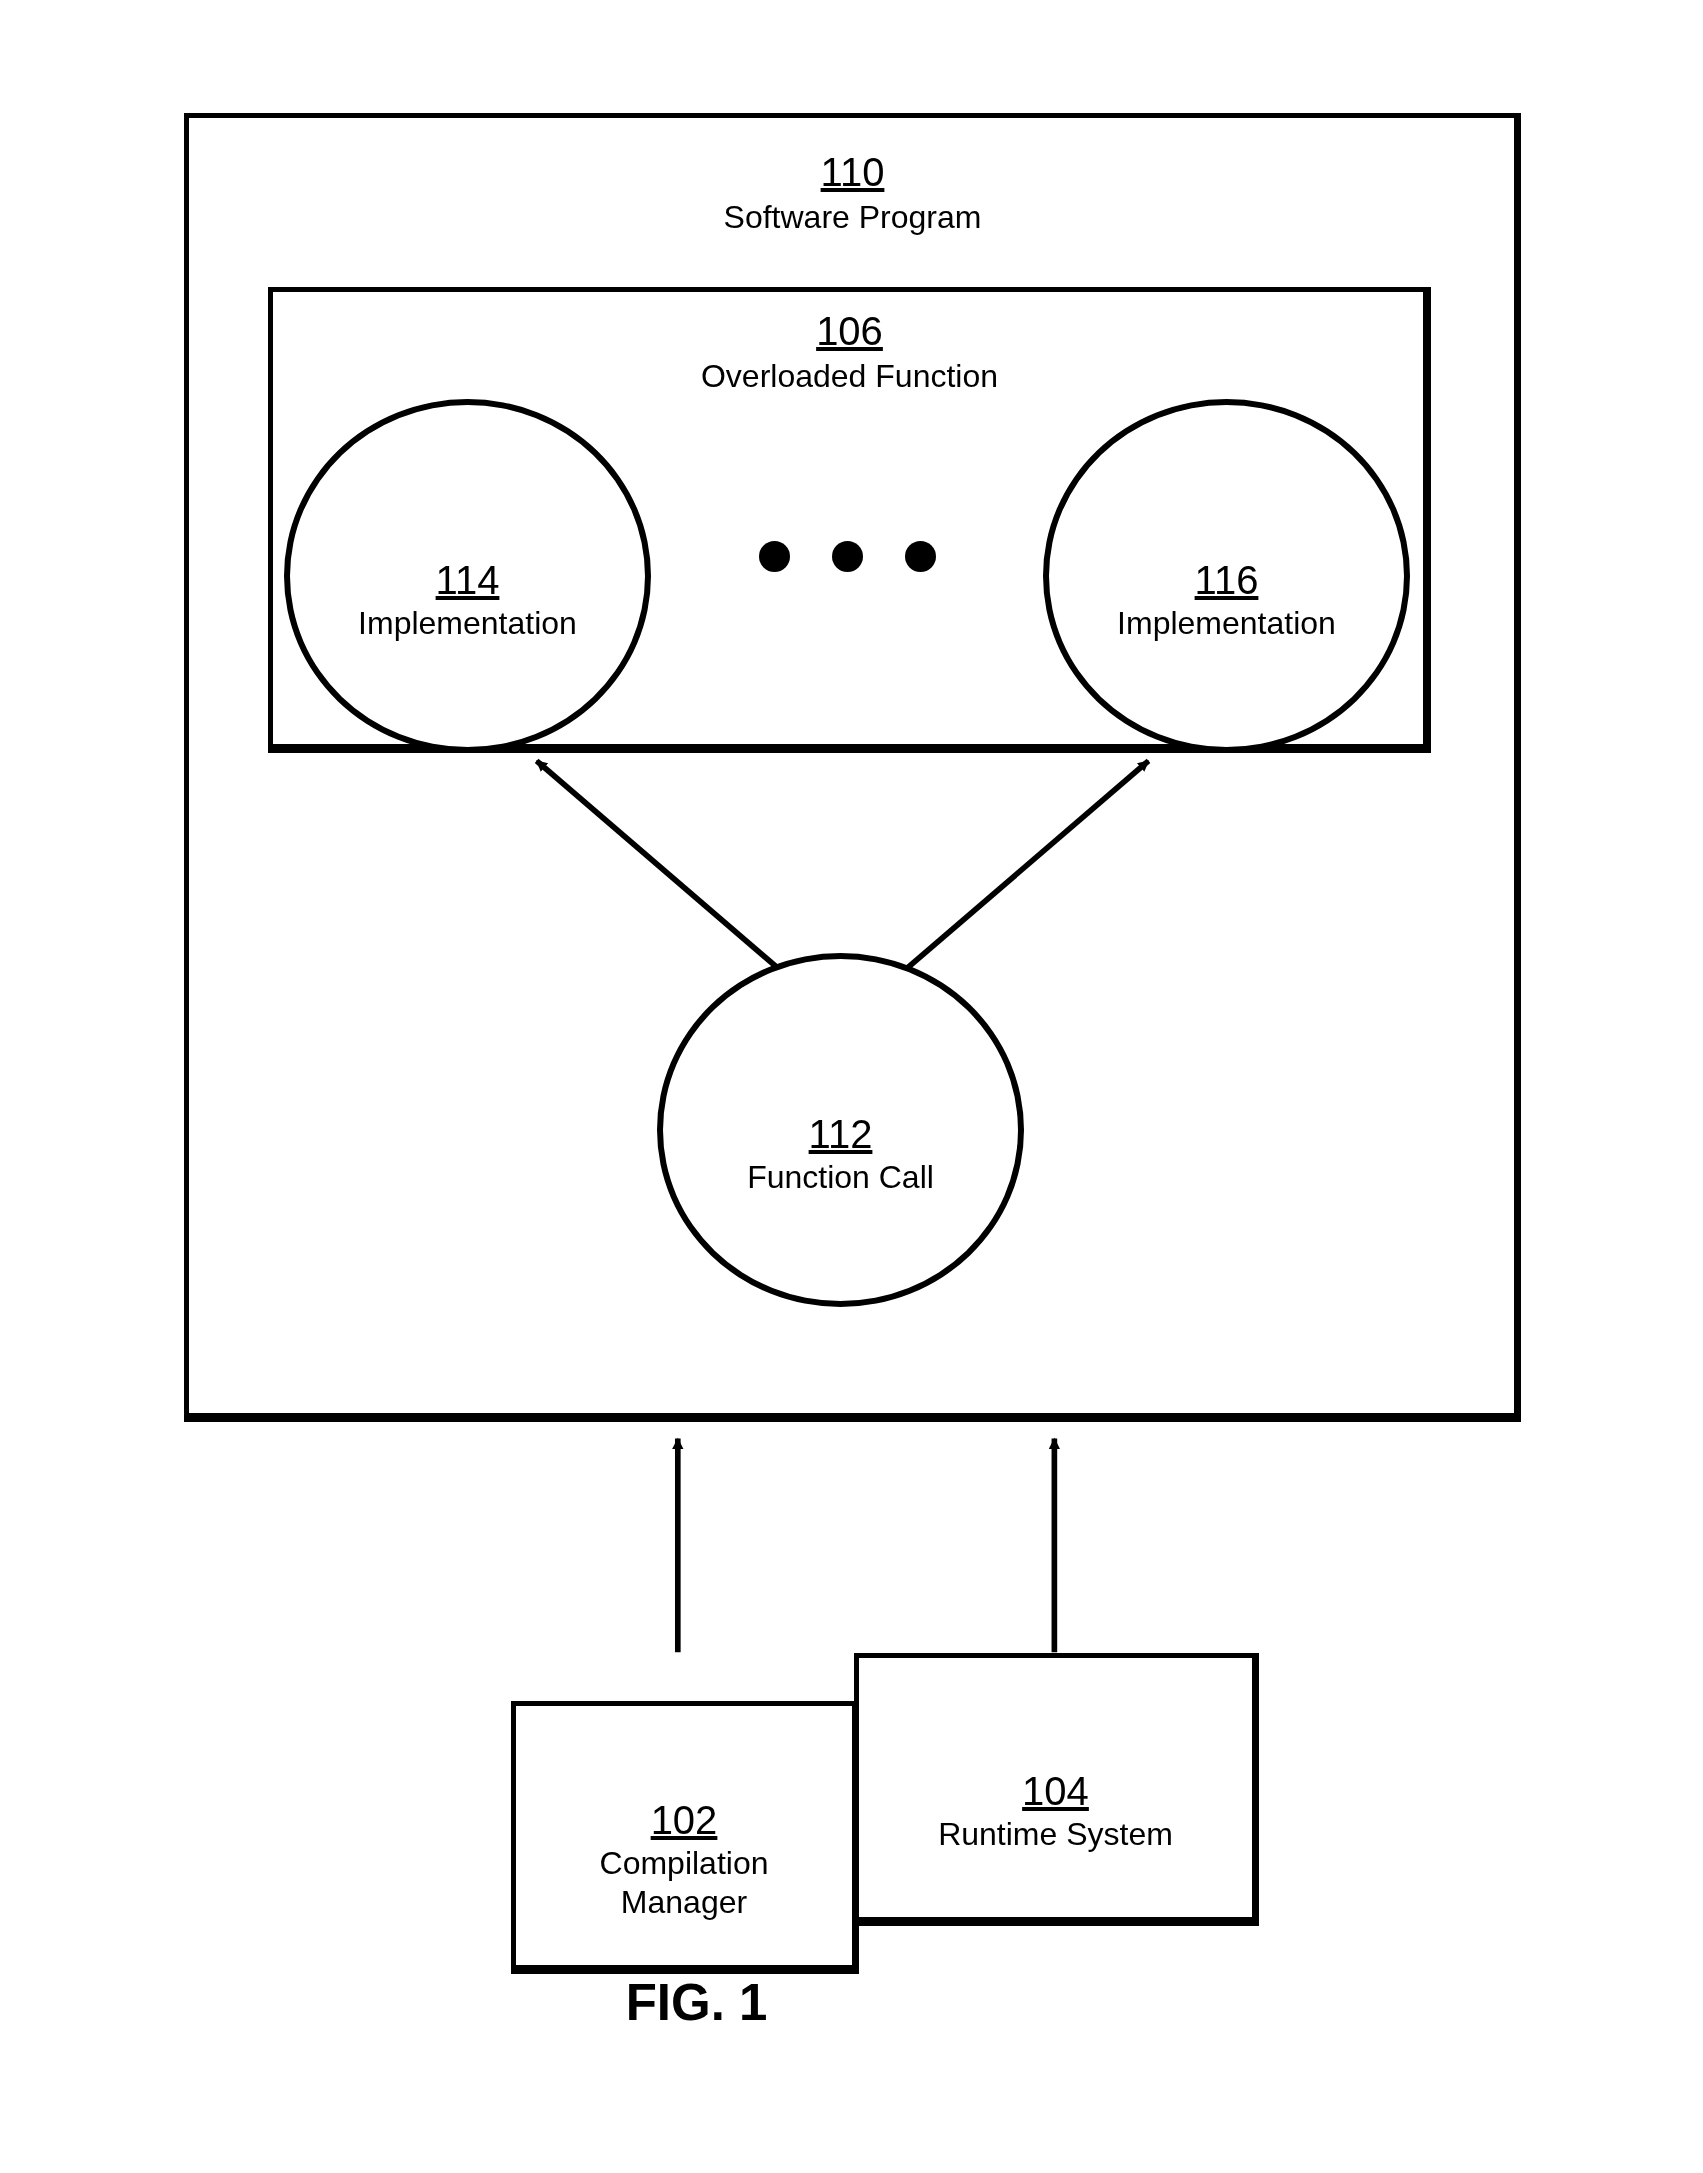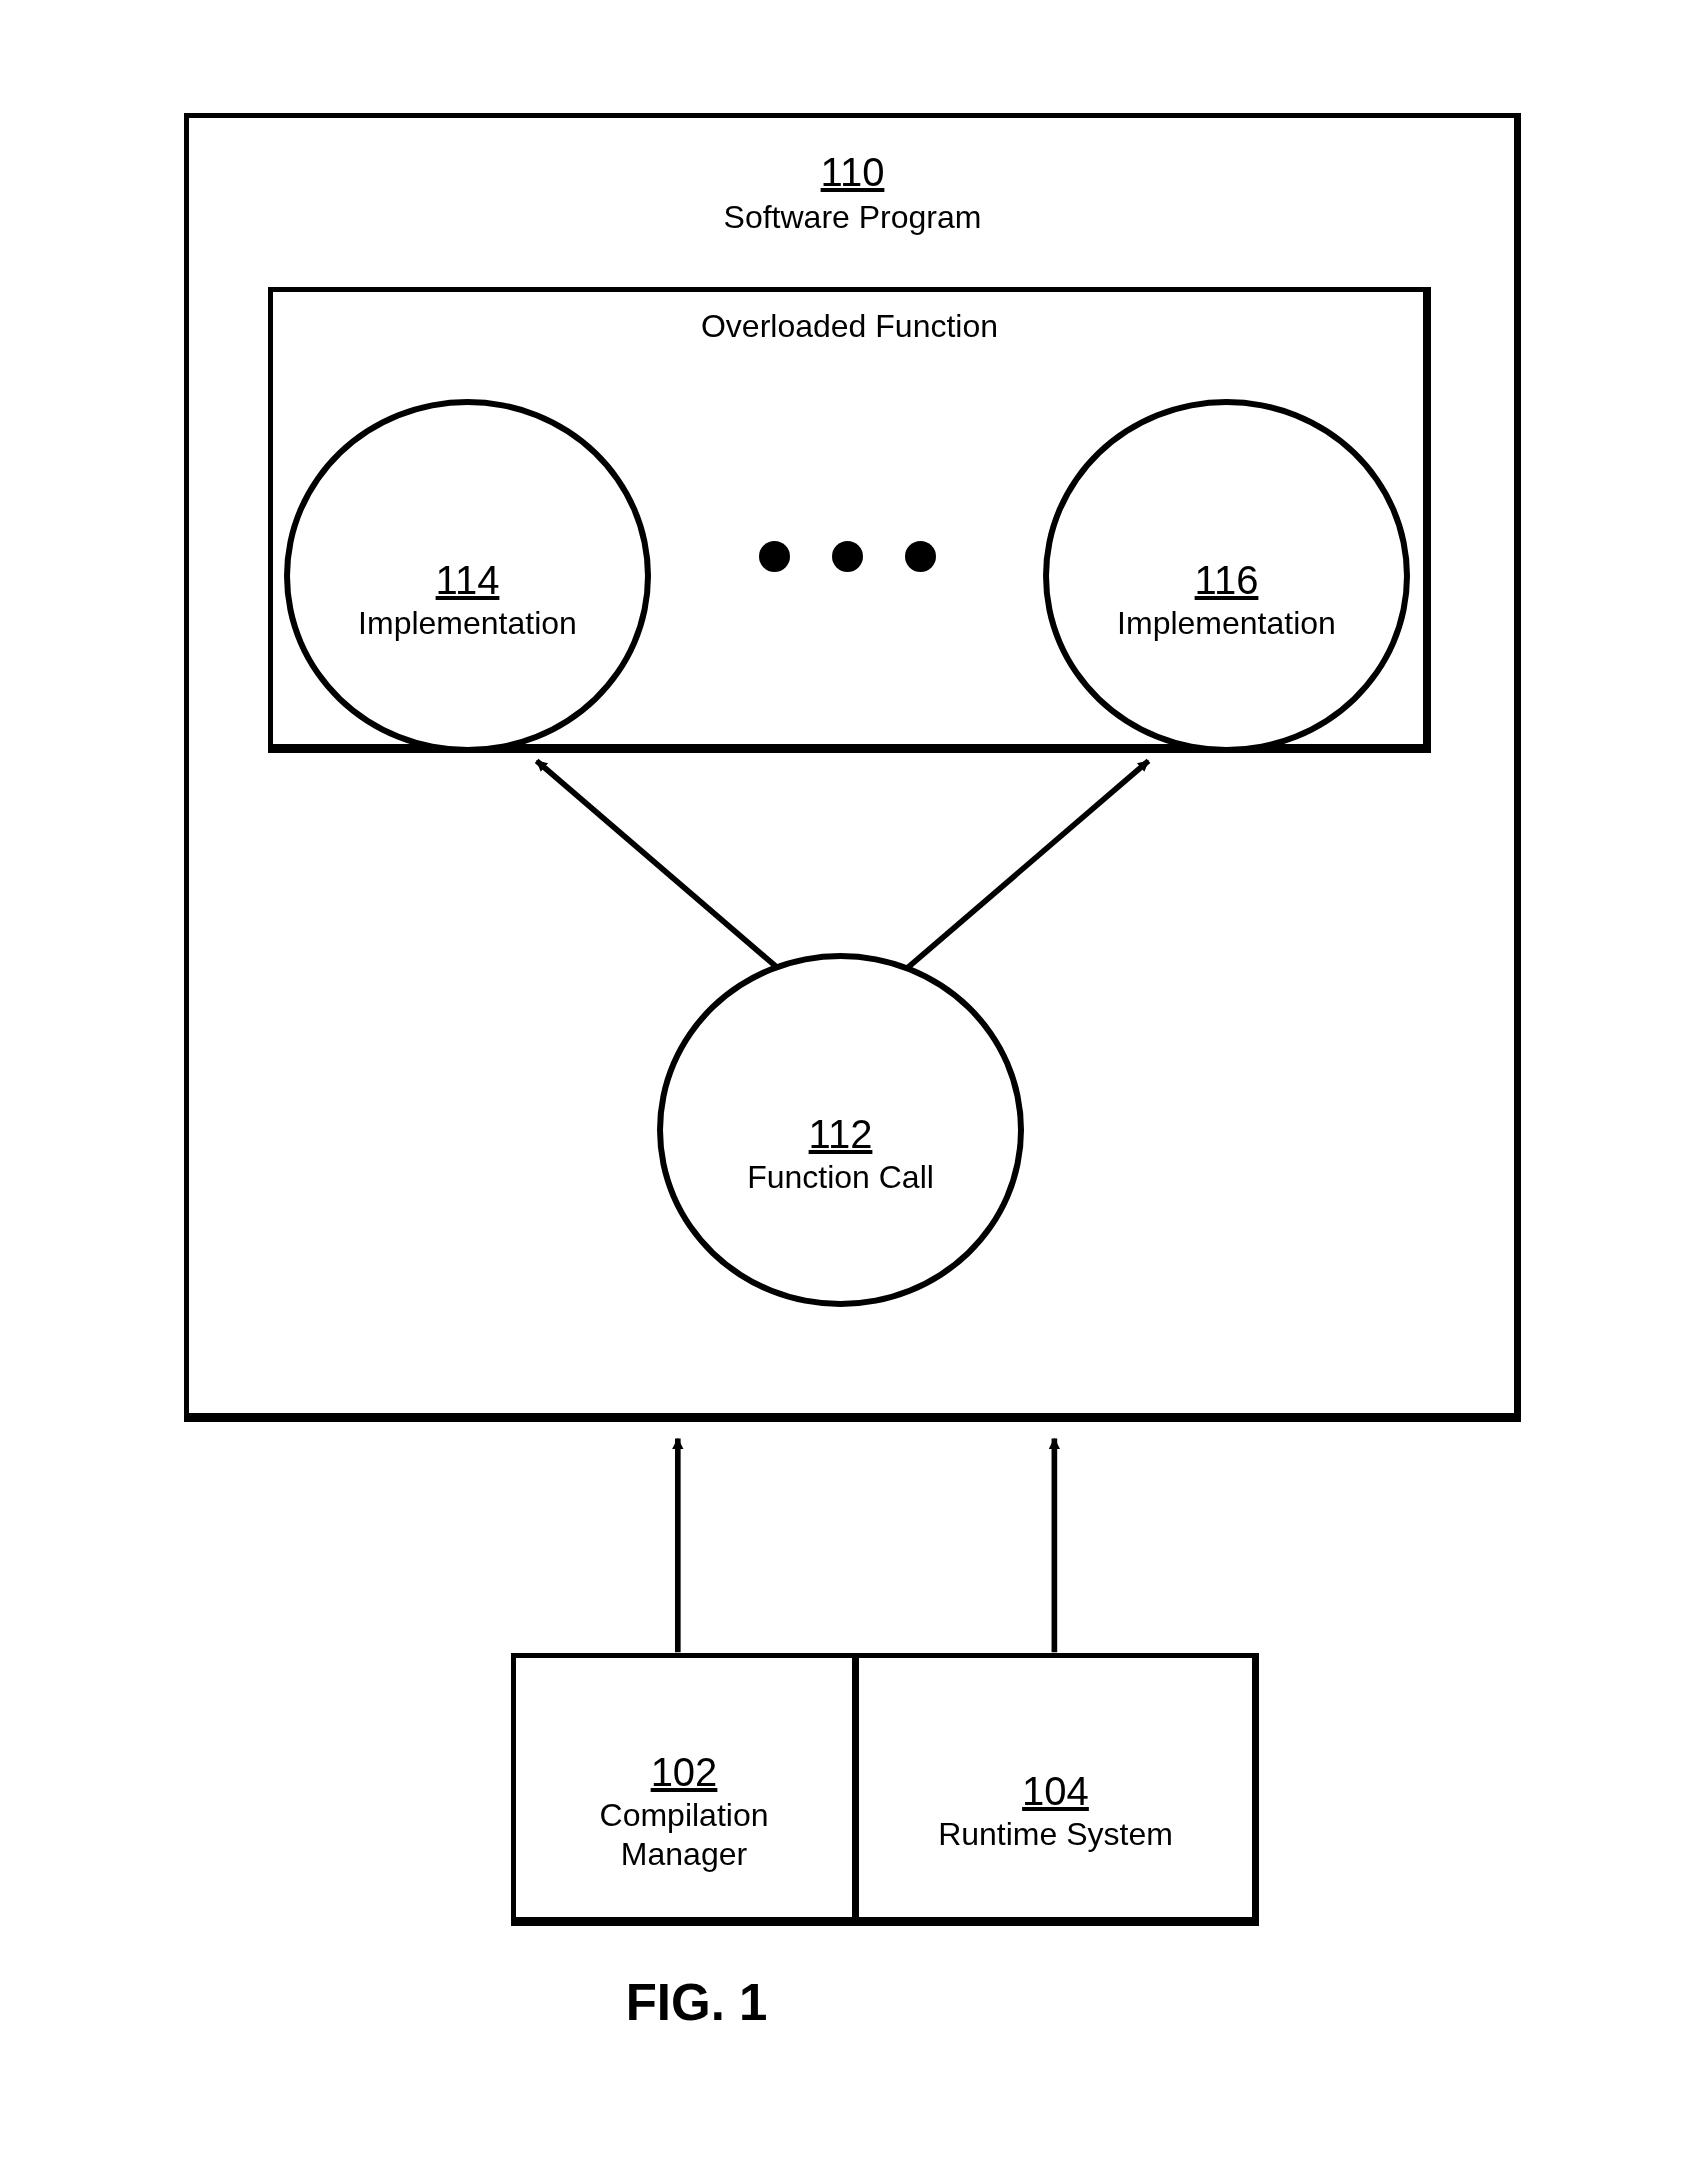--- a/index.html
+++ b/index.html
@@ -165,6 +165,7 @@
   <div class="inner-box"></div>
 
   <div class="title-block title-106">
+    <span class="num-underline">106</span>
     <span class="label-text">Overloaded Function</span>
   </div>
 

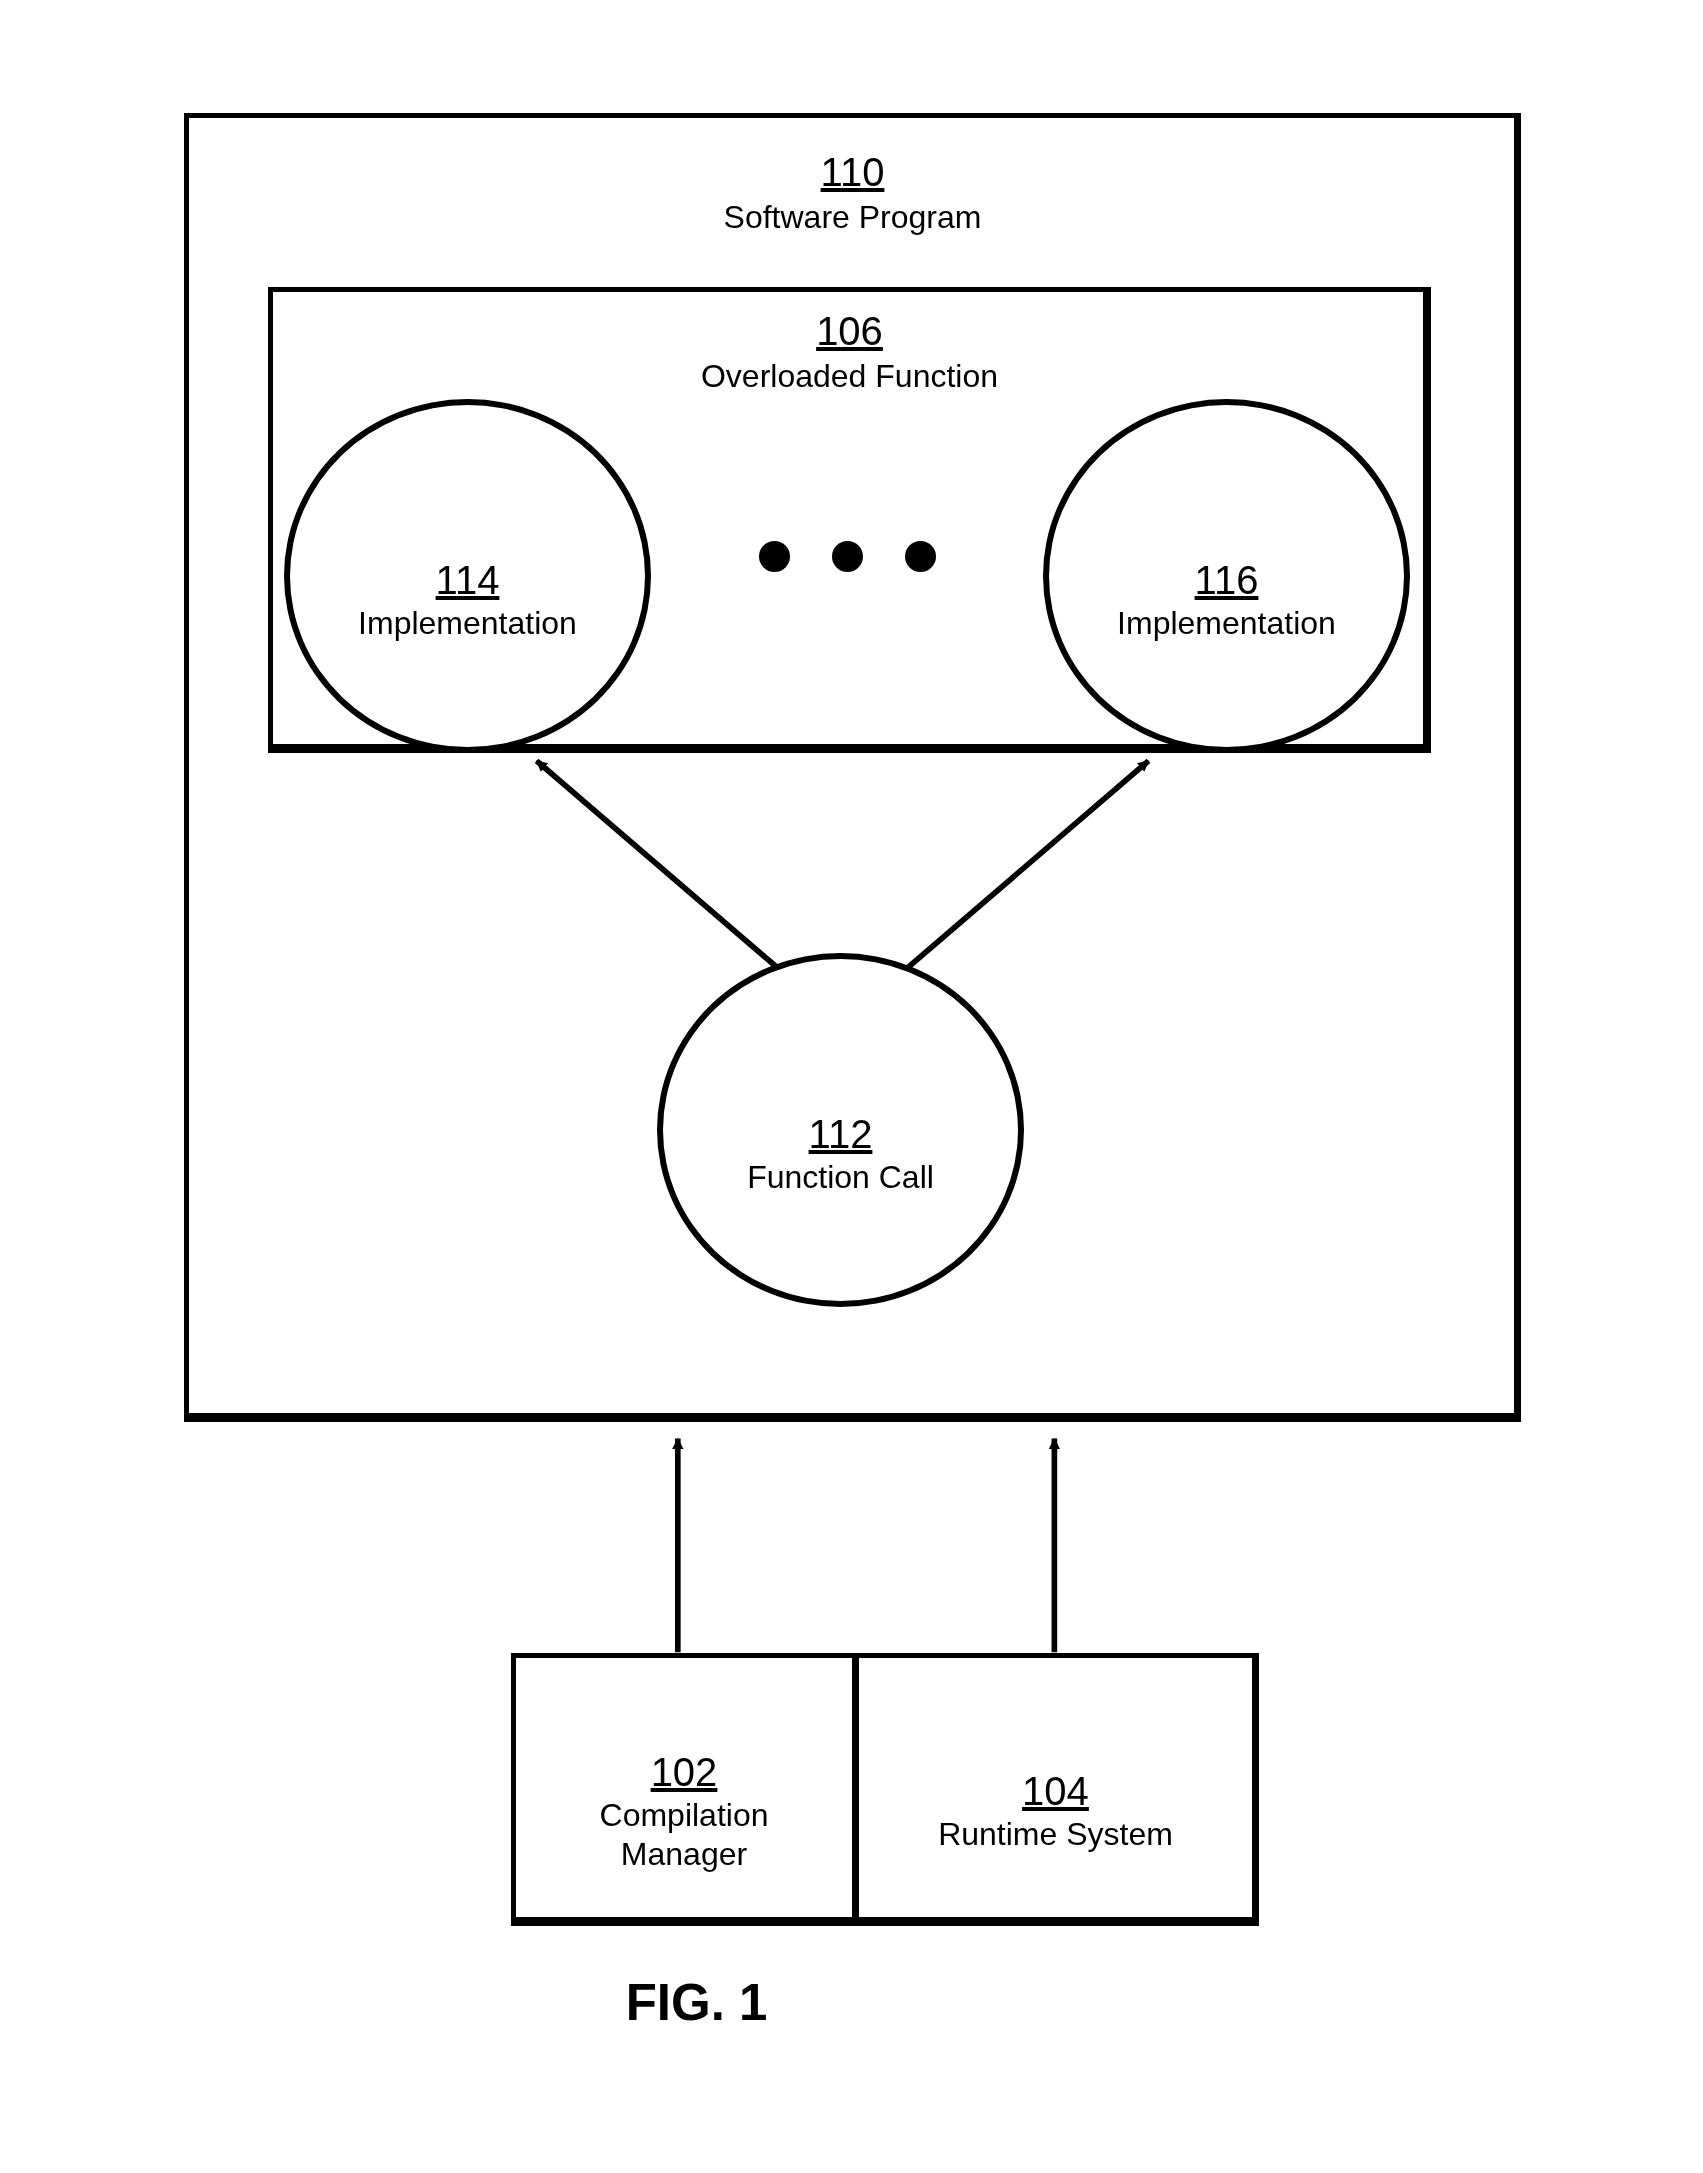--- a/index.html
+++ b/index.html
@@ -122,7 +122,7 @@
     }
     .box-102 {
       left: 511px;
-      top: 1653px;
+      top: 1701px;
       width: 348px;
       height: 273px;
     }

